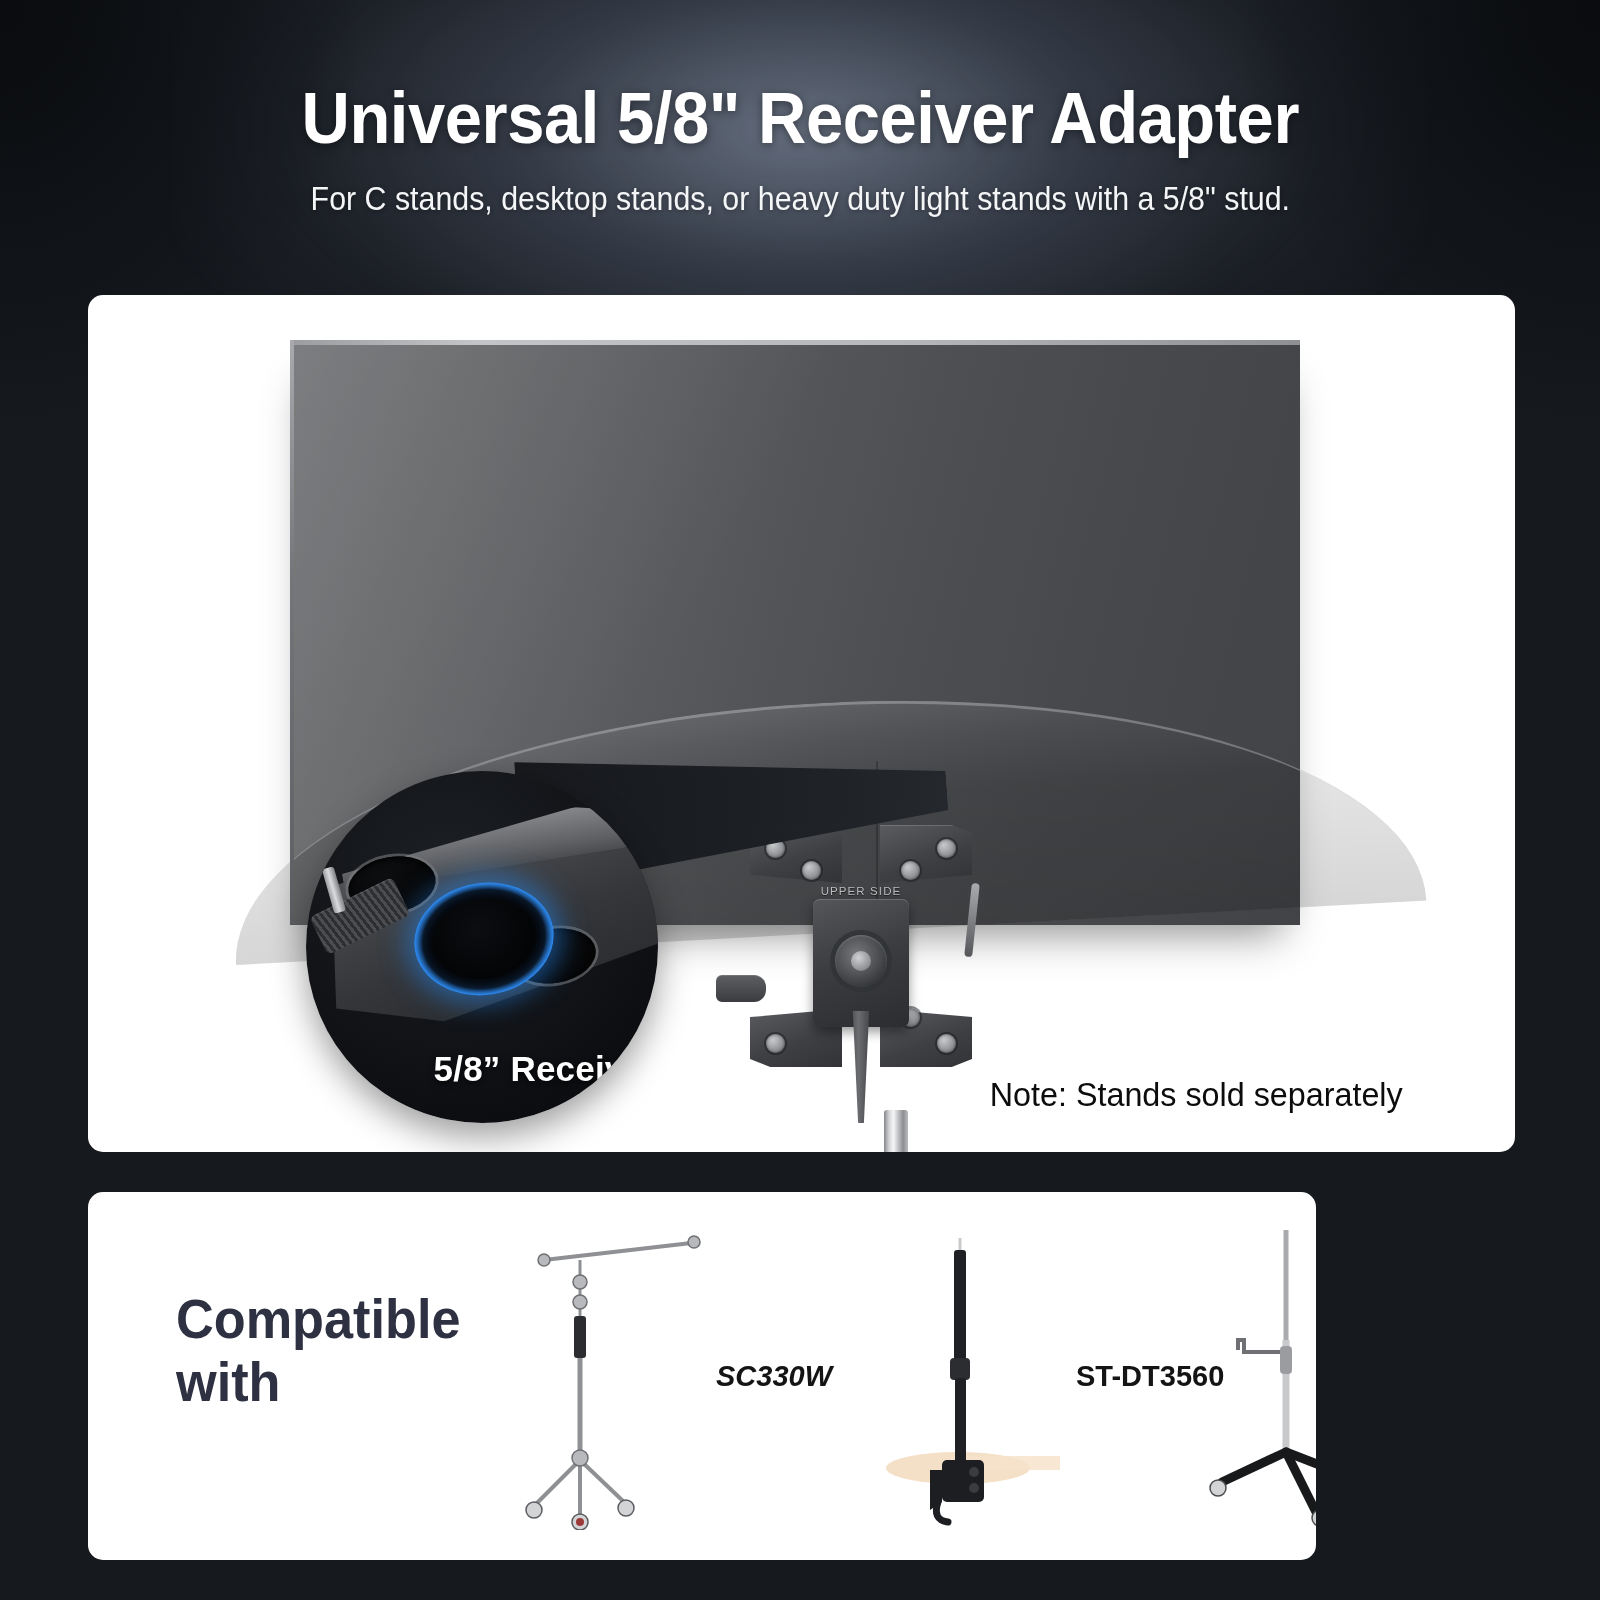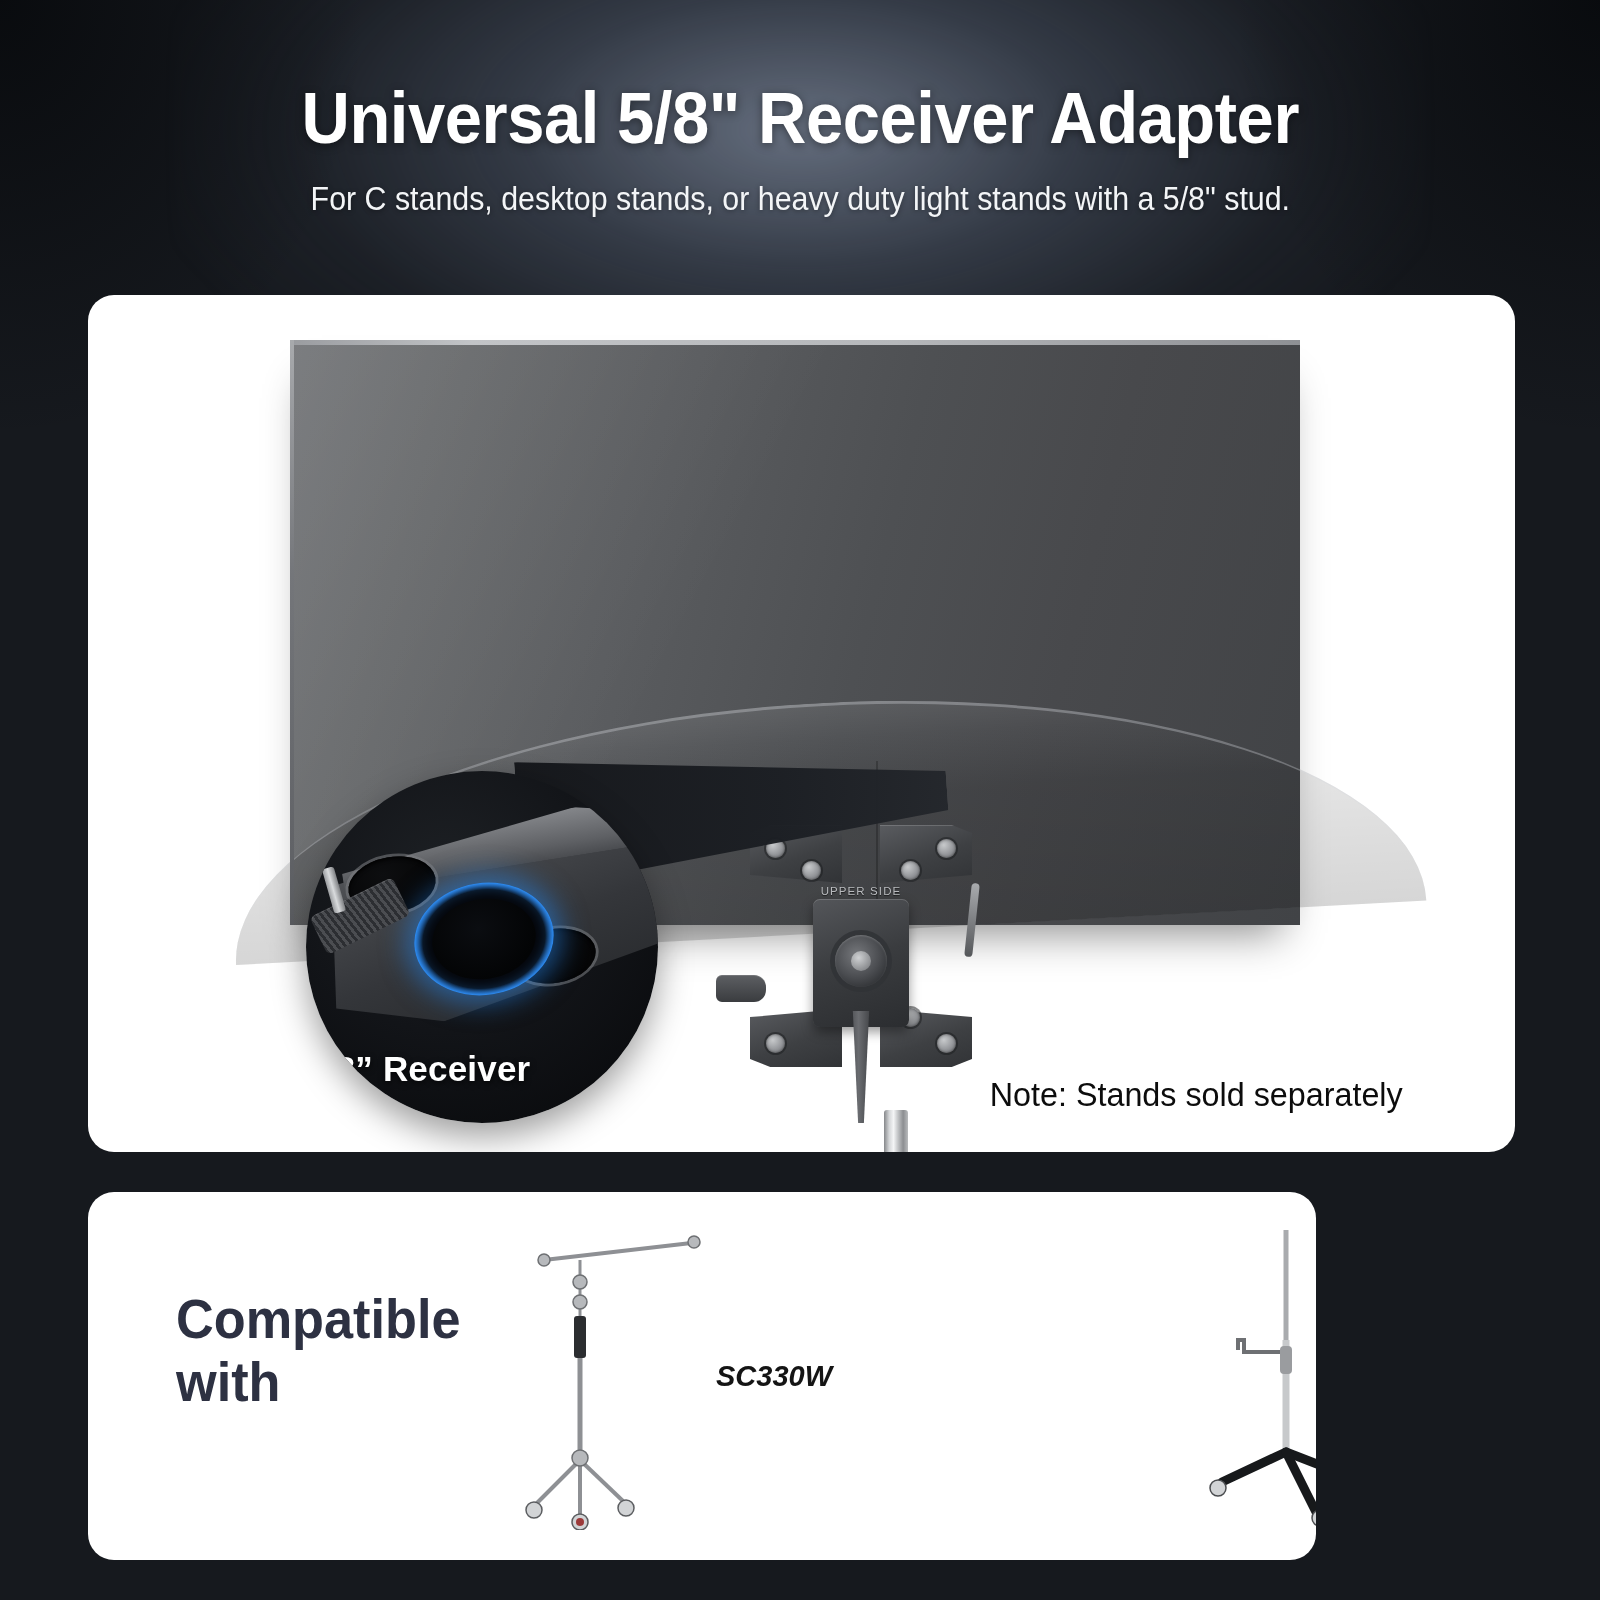--- a/index.html
+++ b/index.html
@@ -56,7 +56,7 @@
 
   
   .card {
-    position:absolute; background:#ffffff; border-radius:26px; overflow:hidden; z-index:4;
+    position:absolute; background:#ffffff; border-radius:15px; overflow:hidden; z-index:4;
   }
   #hero-card { left:88px; top:295px; width:1427px; height:857px; }
   #compat-card { left:88px; top:1192px; width:1228px; height:368px; }

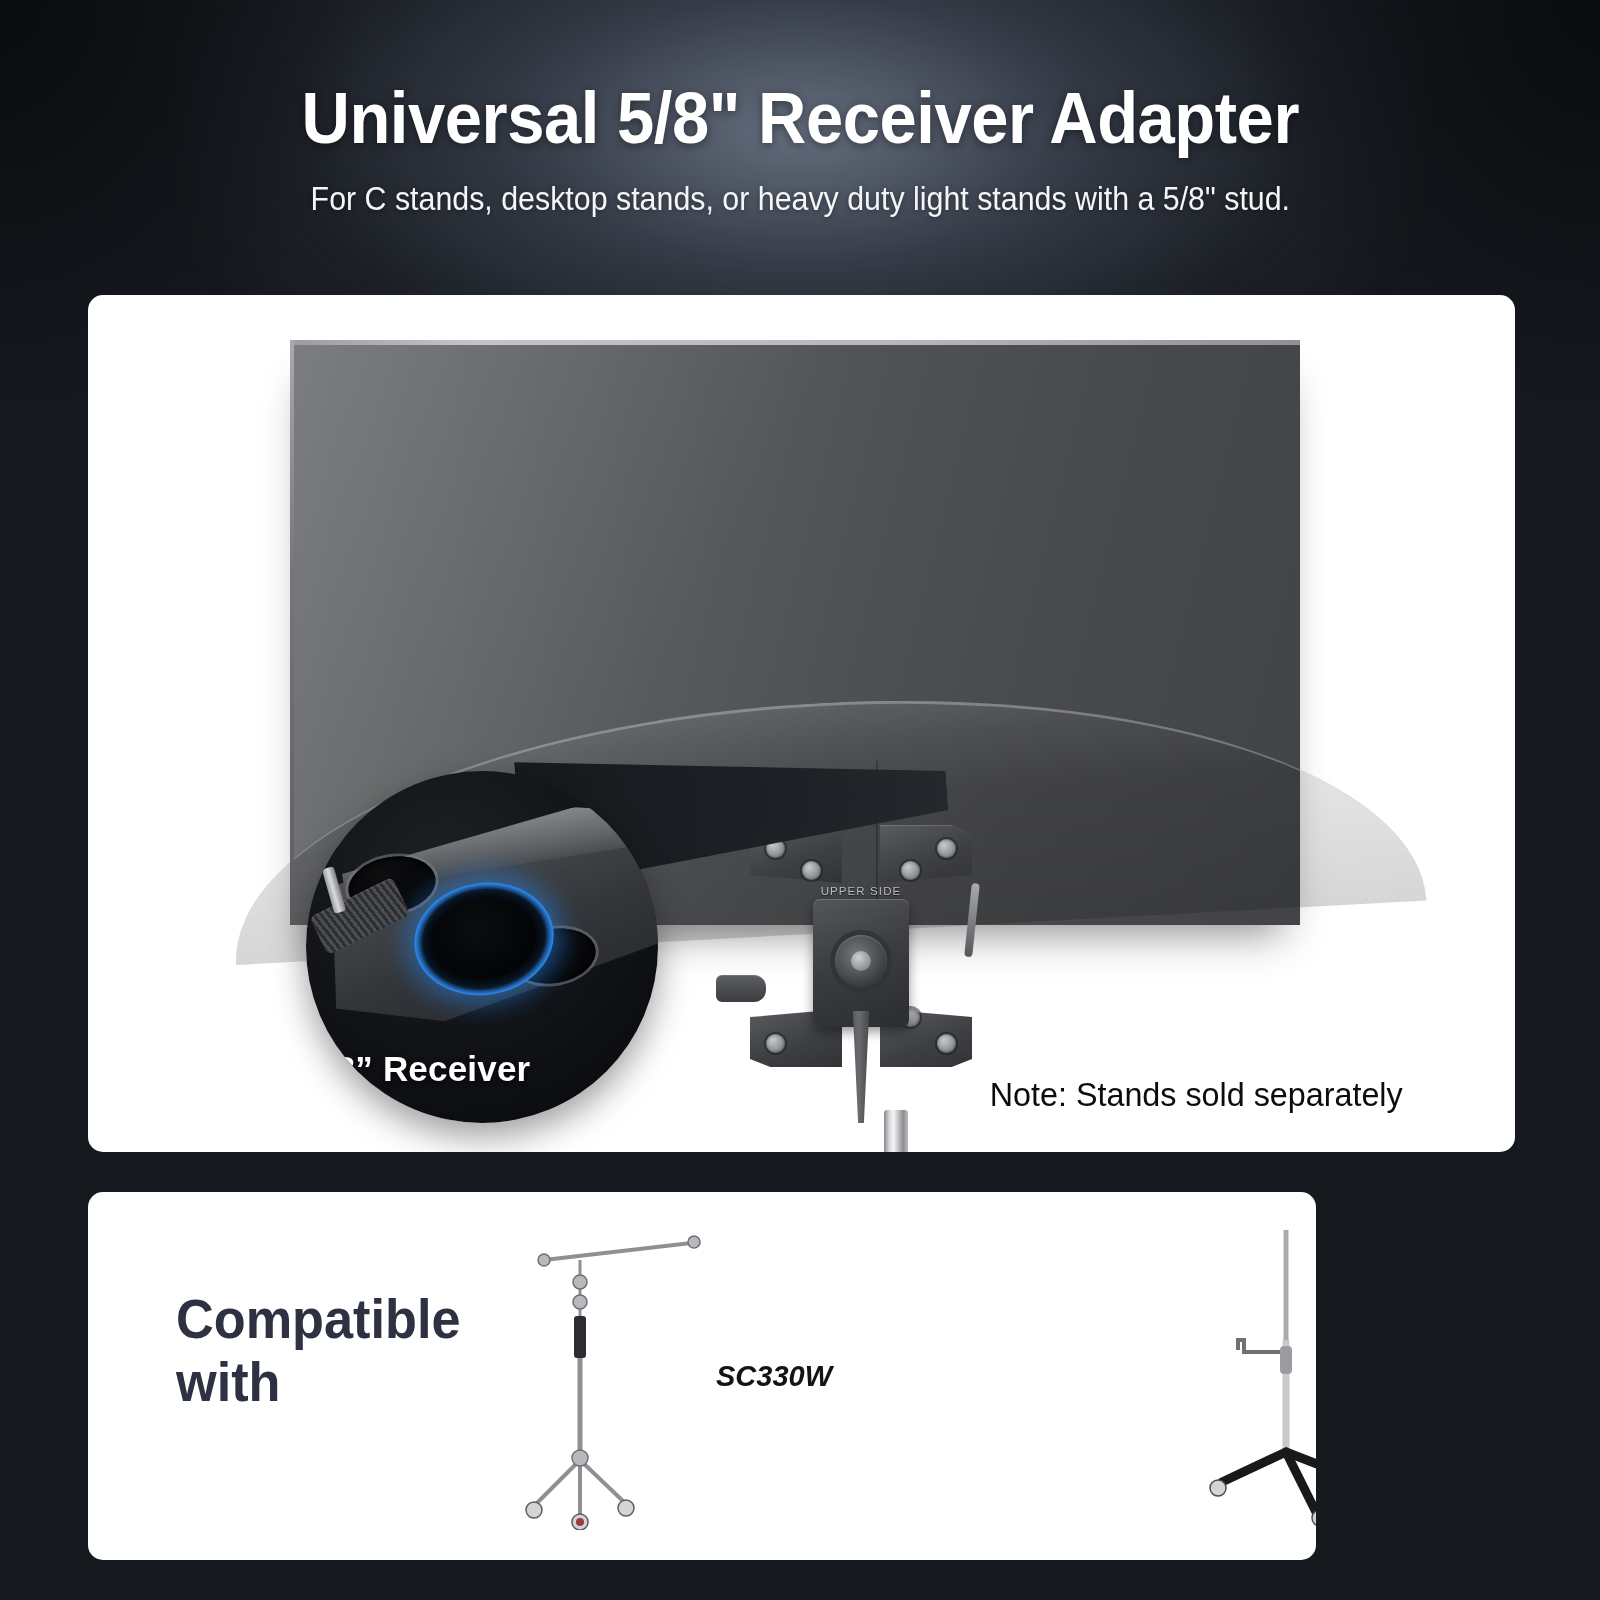--- a/index.html
+++ b/index.html
@@ -226,7 +226,7 @@
     background:linear-gradient(90deg,#9a9c9f,#d9dbdd 45%,#7e8083);
   }
   #callout-label {
-    position:absolute; left:0; right:0; bottom:34px; text-align:left;
+    position:absolute; left:0; right:0; bottom:34px; text-align:right;
     font-family:"Liberation Sans Narrow","Liberation Sans",sans-serif;
     font-size:35px; font-weight:bold; color:#ffffff; letter-spacing:.2px;
     text-shadow:0 2px 6px rgba(0,0,0,.8);

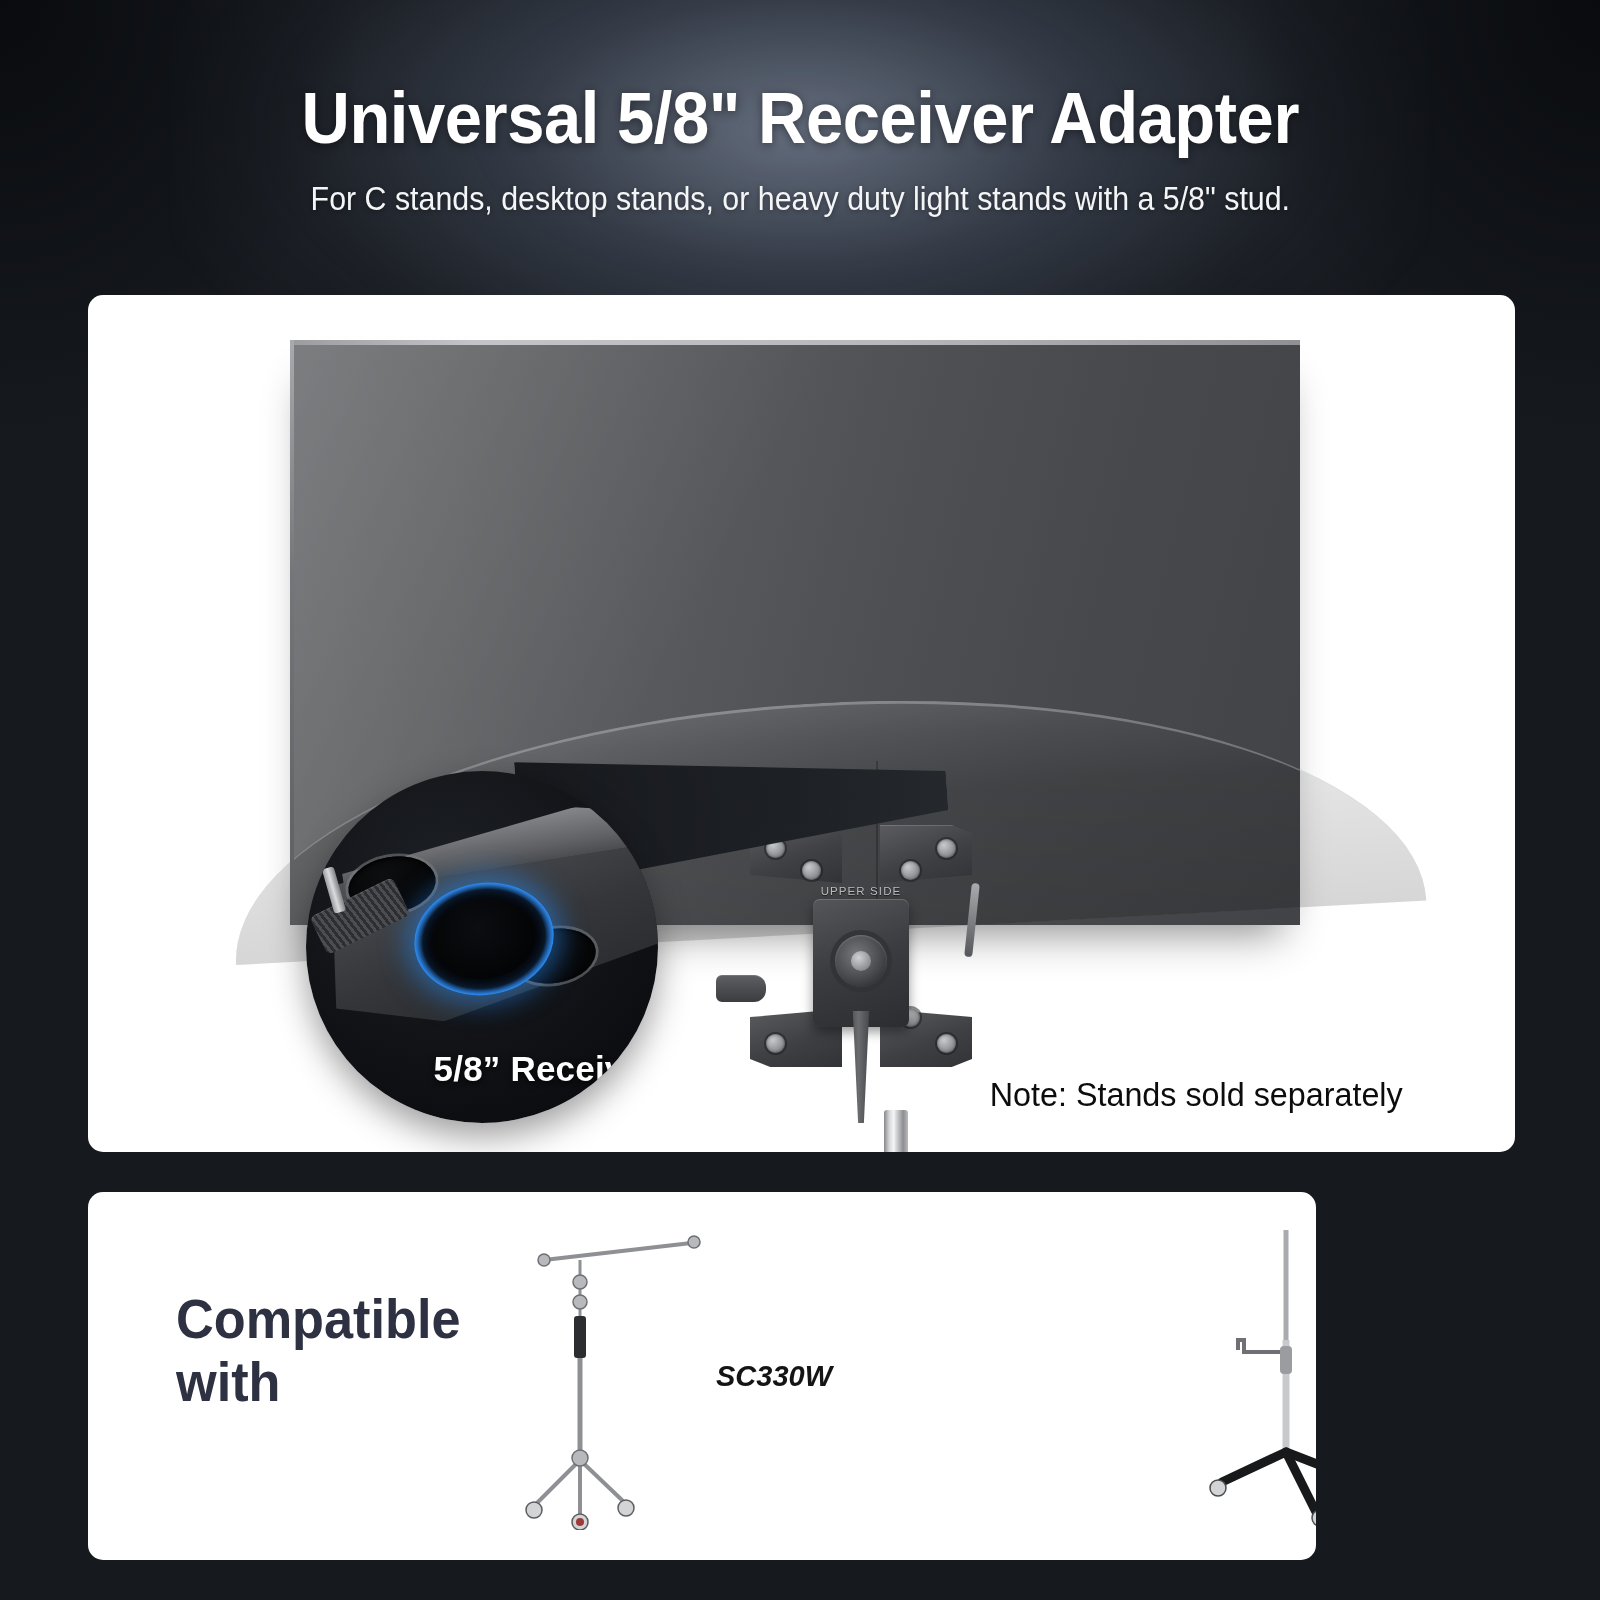--- a/index.html
+++ b/index.html
@@ -364,6 +364,22 @@
     <div class="stand-name">SC330W</div>
   </div>
 
+  <div class="stand-slot" id="slot-dt">
+    <svg class="stand-fig" viewBox="0 0 190 310">
+      <ellipse cx="80" cy="248" rx="72" ry="16" fill="#f3dcc1" opacity=".9"></ellipse>
+      <rect x="72" y="236" width="110" height="14" fill="#f6e3cb" opacity=".85"></rect>
+      <line x1="82" y1="18" x2="82" y2="32" stroke="#c9cbcd" stroke-width="3"></line>
+      <rect x="76" y="30" width="12" height="112" rx="3" fill="#1e2023"></rect>
+      <rect x="72" y="138" width="20" height="22" rx="4" fill="#2b2d30"></rect>
+      <rect x="77" y="158" width="11" height="88" rx="3" fill="#1e2023"></rect>
+      <rect x="64" y="240" width="42" height="42" rx="5" fill="#1c1e21"></rect>
+      <circle cx="96" cy="252" r="5" fill="#3a3c3f"></circle>
+      <circle cx="96" cy="268" r="5" fill="#3a3c3f"></circle>
+      <path d="M64 250 L52 250 L52 290 L64 282 Z" fill="#1c1e21"></path>
+      <path d="M60 282 Q54 300 70 302" stroke="#1c1e21" stroke-width="7" fill="none" stroke-linecap="round"></path>
+    </svg>
+    <div class="stand-name">ST-DT3560</div>
+  </div>
 
   <div class="stand-slot" id="slot-st">
     <svg class="stand-fig" viewBox="0 0 190 310">

